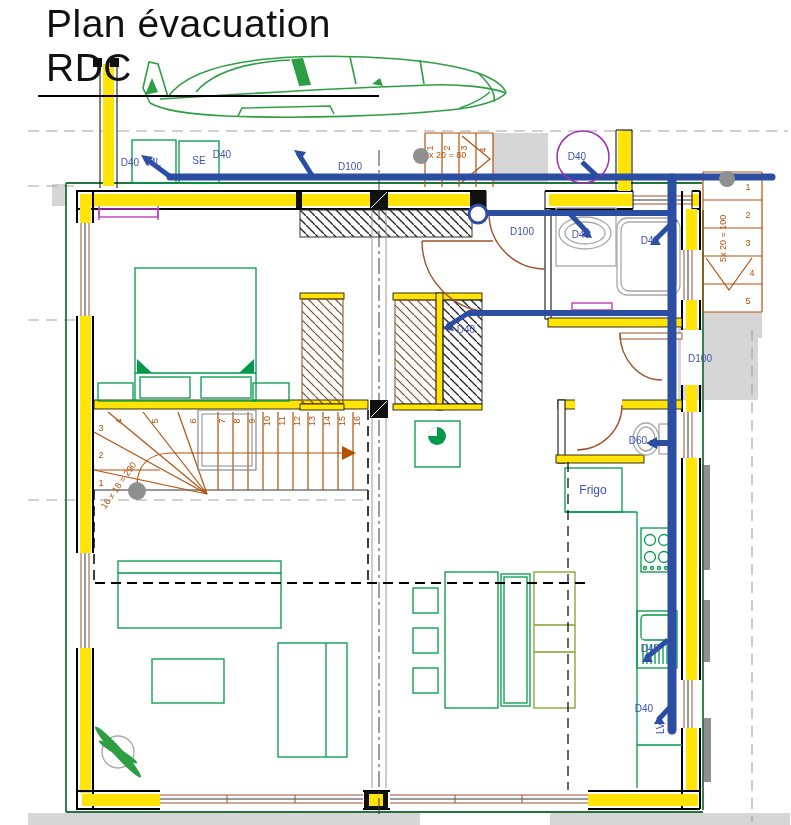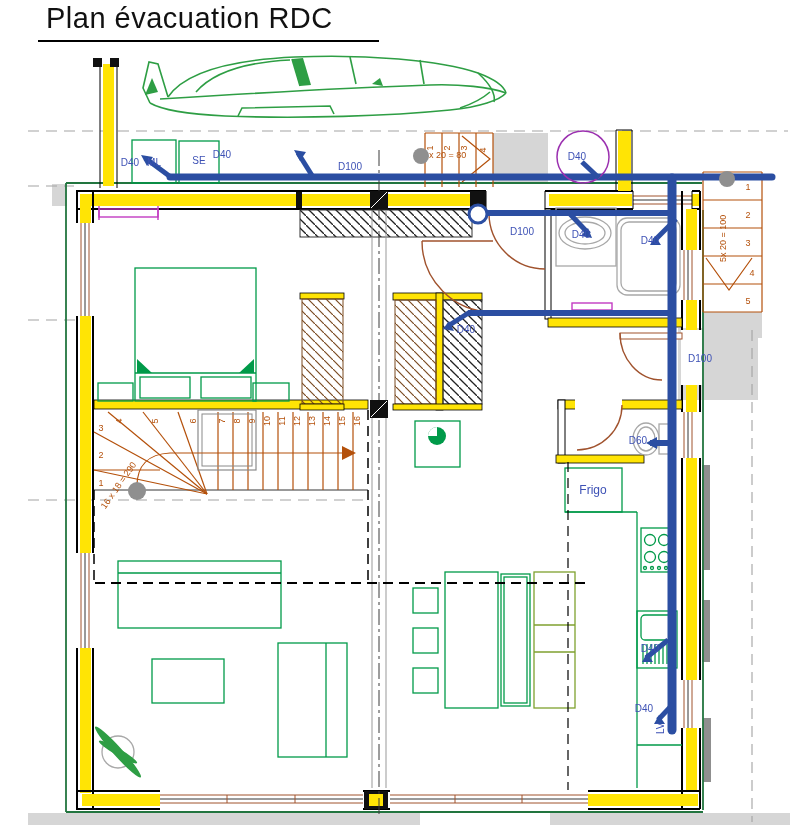--- a/index.html
+++ b/index.html
@@ -5,7 +5,7 @@
   html,body{margin:0;padding:0;background:#fff;width:791px;height:825px;overflow:hidden}
   body{font-family:"Liberation Sans",sans-serif;position:relative}
   #plan{position:absolute;left:0;top:0}
-  .title{position:absolute;left:38px;top:2px;width:333px;font-size:29px;color:#111;
+  .title{position:absolute;left:38px;top:2px;width:333px;font-size:39px;color:#111;
          border-bottom:2.5px solid #000;padding:0 0 5px 8px;letter-spacing:.5px;z-index:5}
   svg text{font-family:"Liberation Sans",sans-serif}
   .wallline{stroke:#000;stroke-width:2;fill:none}

